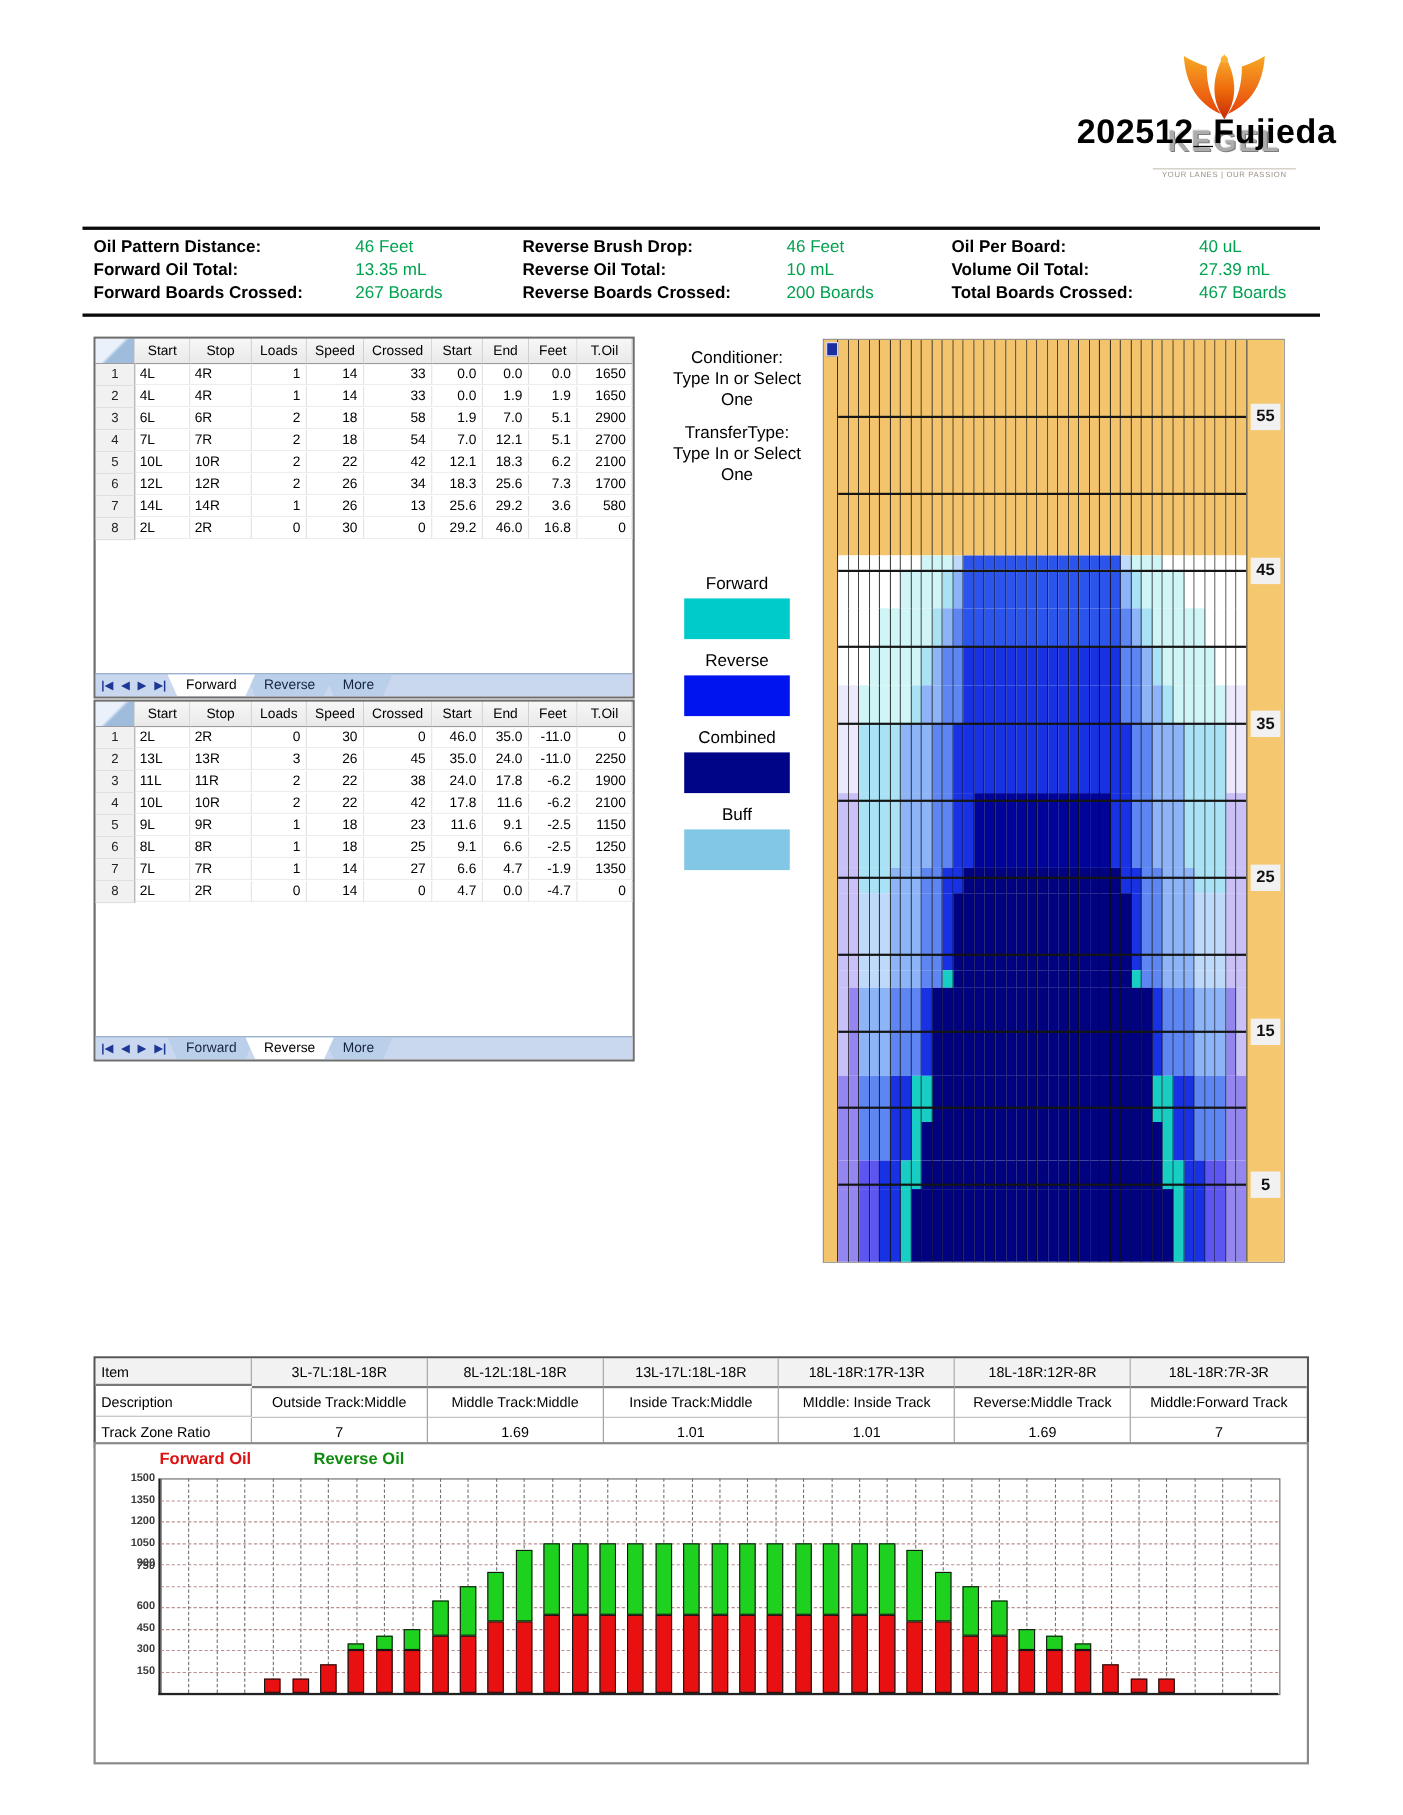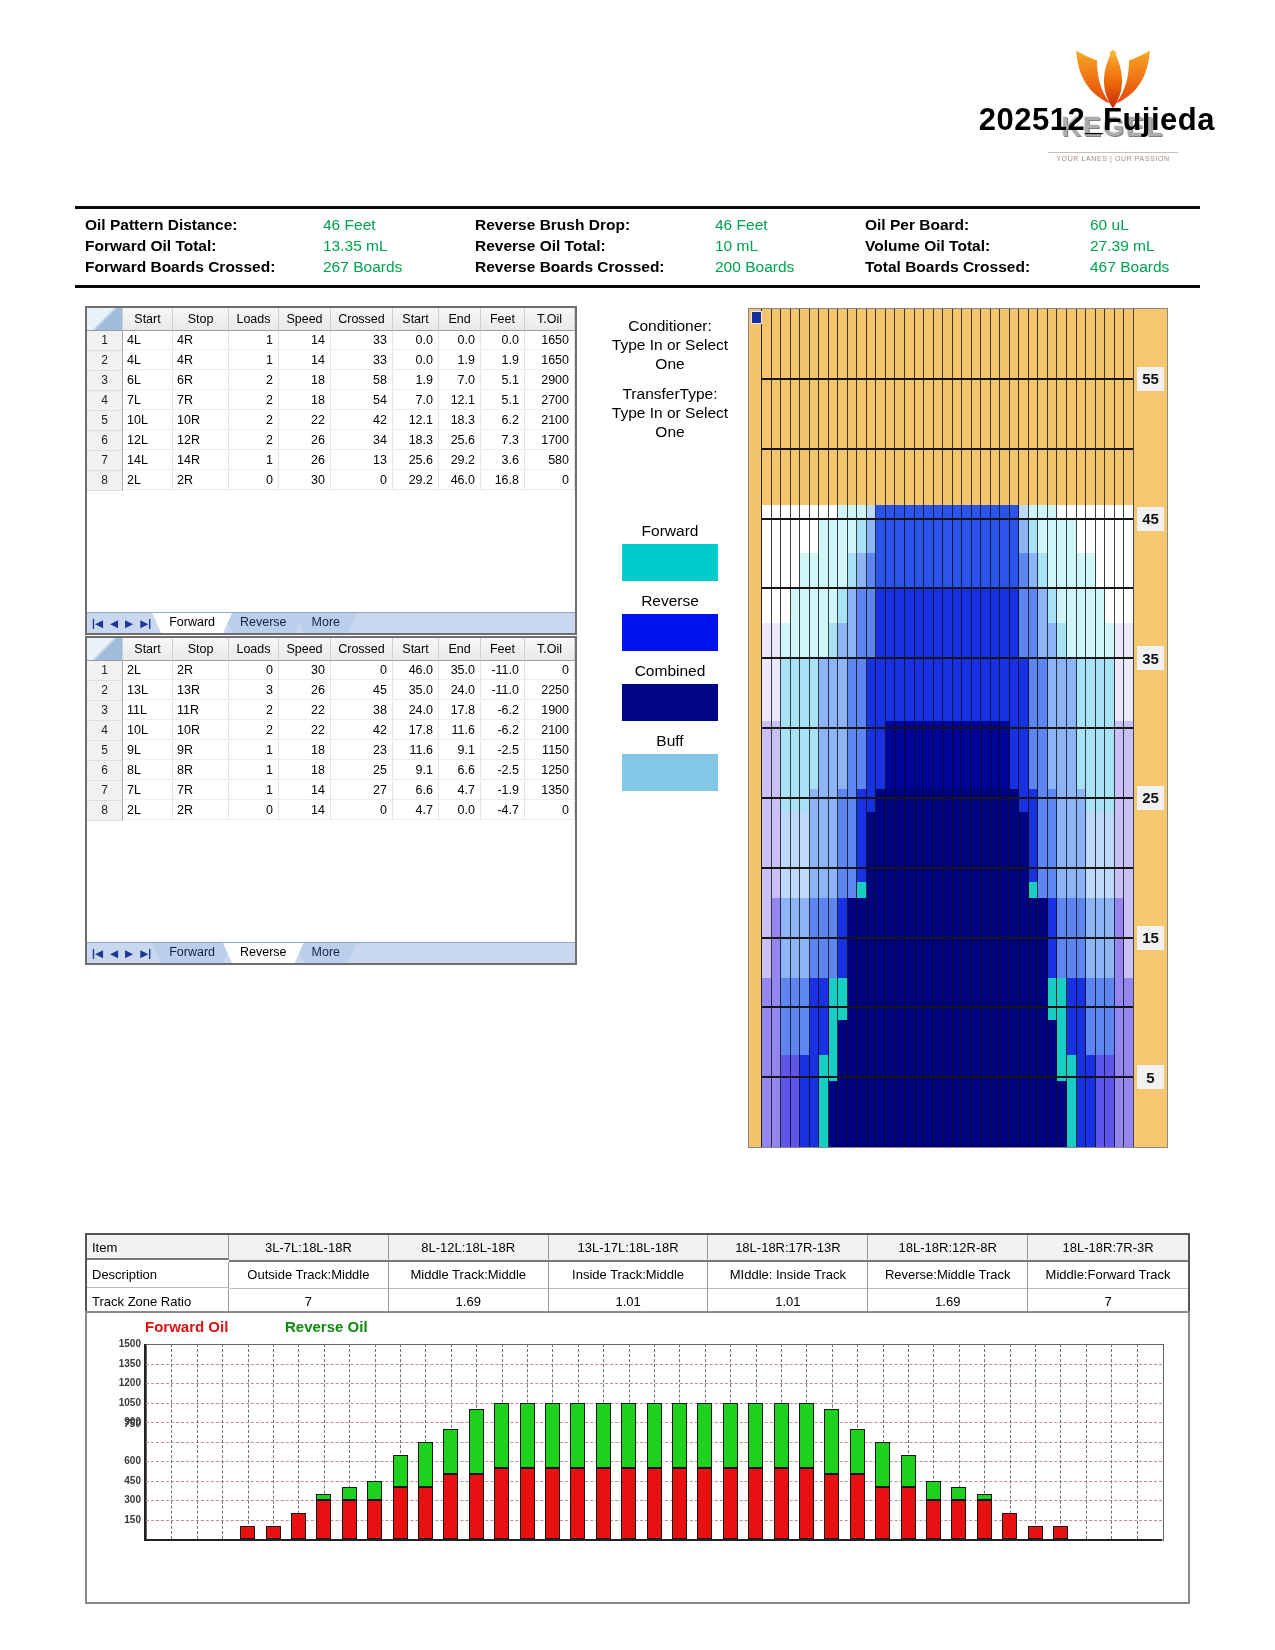--- a/index.html
+++ b/index.html
@@ -120,7 +120,7 @@
     <span class="s-lab">Reverse Brush Drop:</span>
     <span class="s-val" style="color: rgb(0, 161, 79);">46 Feet</span>
     <span class="s-lab">Oil Per Board:</span>
-    <span class="s-val" style="color: rgb(0, 161, 79);">60 uL</span>
+    <span class="s-val" style="color: rgb(0, 161, 79);">40 uL</span>
     <span class="s-lab">Forward Oil Total:</span>
     <span class="s-val" style="color: rgb(0, 161, 79);">13.35 mL</span>
     <span class="s-lab">Reverse Oil Total:</span>

